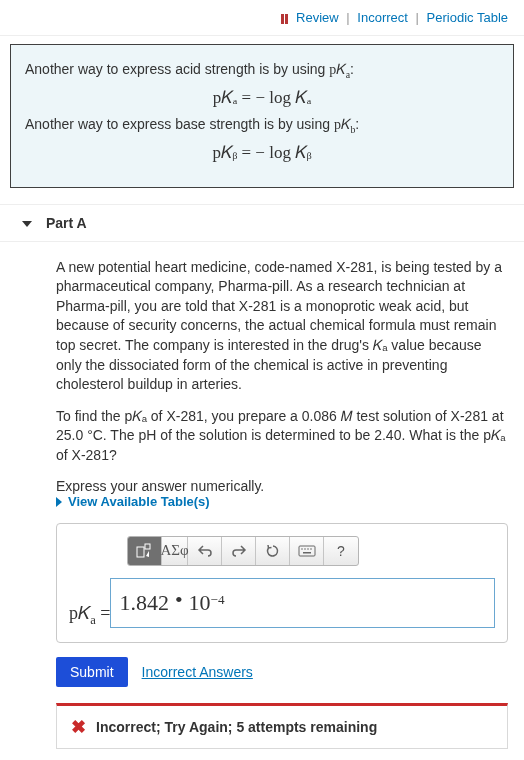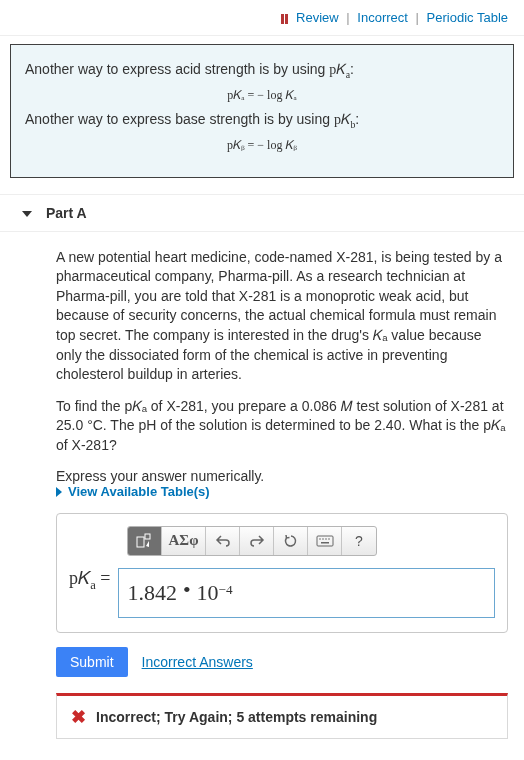--- a/index.html
+++ b/index.html
@@ -34,7 +34,7 @@
     padding: 16px 14px;
     color: #333;
   }
-  .eqn { text-align: center; font-family: "Times New Roman", serif; font-size: 12px; margin: 8px 0; }
+  .eqn { text-align: center; font-family: "Times New Roman", serif; font-size: 17px; margin: 8px 0; }
   .rm { font-family: "Times New Roman", serif; }
   sub { font-size: 0.7em; }
 

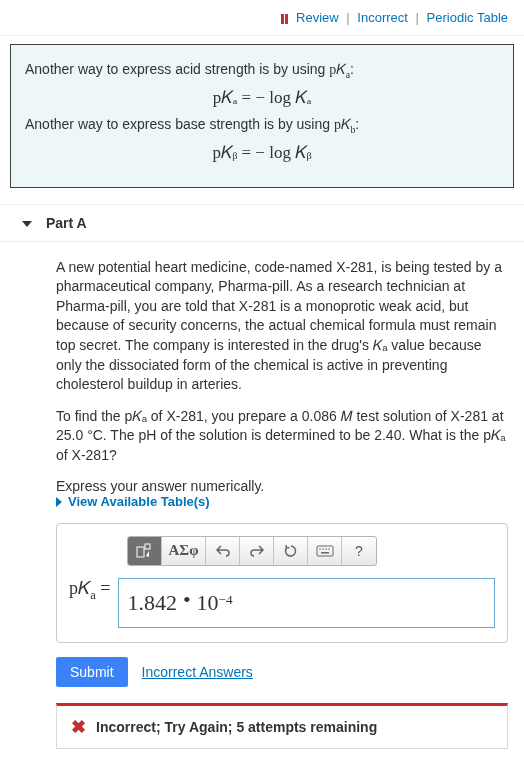--- a/index.html
+++ b/index.html
@@ -82,7 +82,7 @@
   }
   .toolbar .btn:last-child { border-right: none; }
   .toolbar .btn.active { background: #707070; color: #fff; }
-  .toolbar .btn.wide { width: 44px; font-family: "Times New Roman", serif; font-size: 15px; font-weight: bold; }
+  .toolbar .btn.wide { width: 26px; font-family: "Times New Roman", serif; font-size: 15px; }
 
   .answer-line { display: flex; align-items: flex-start; gap: 8px; }
   .answer-label { font-family: "Times New Roman", serif; font-size: 18px; }

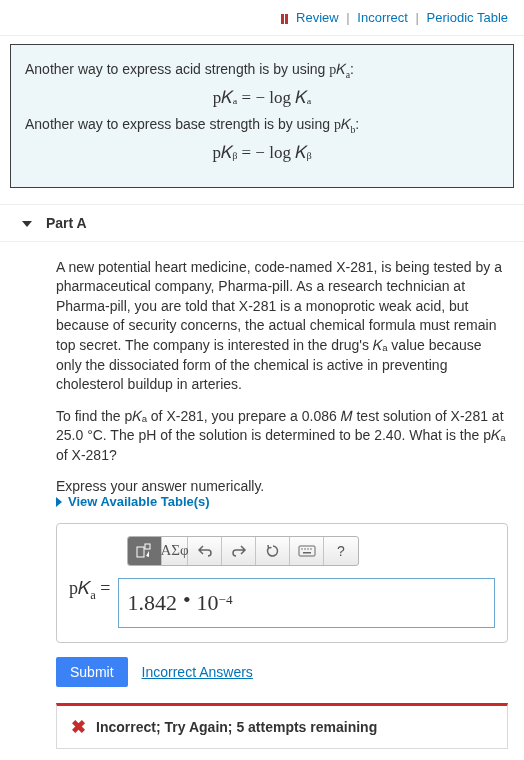--- a/index.html
+++ b/index.html
@@ -84,7 +84,7 @@
   .toolbar .btn.active { background: #707070; color: #fff; }
   .toolbar .btn.wide { width: 26px; font-family: "Times New Roman", serif; font-size: 15px; }
 
-  .answer-line { display: flex; align-items: flex-start; gap: 8px; }
+  .answer-line { display: flex; align-items: flex-end; }
   .answer-label { font-family: "Times New Roman", serif; font-size: 18px; }
   .answer-field {
     flex: 1;

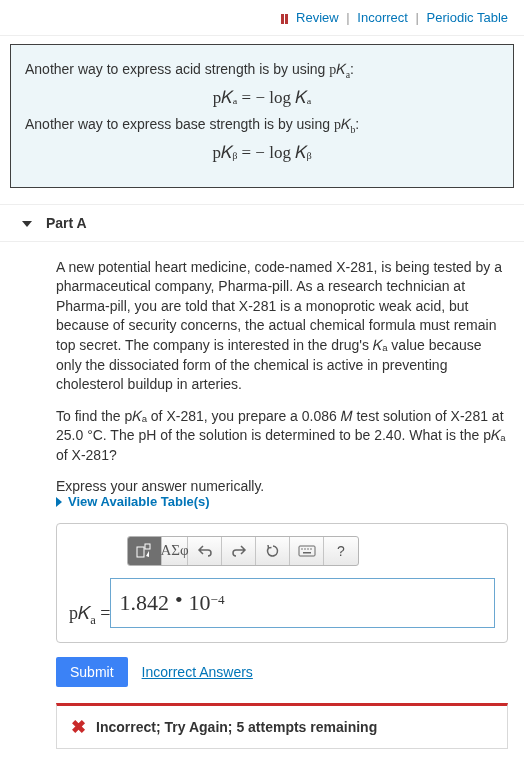--- a/index.html
+++ b/index.html
@@ -103,7 +103,7 @@
 
   .submit-row { display: flex; align-items: center; gap: 14px; margin-bottom: 16px;}
   .submit-btn {
-    background: #3b82f6;
+    background: #1d4ed8;
     color: #fff;
     border: none;
     padding: 7px 14px;

